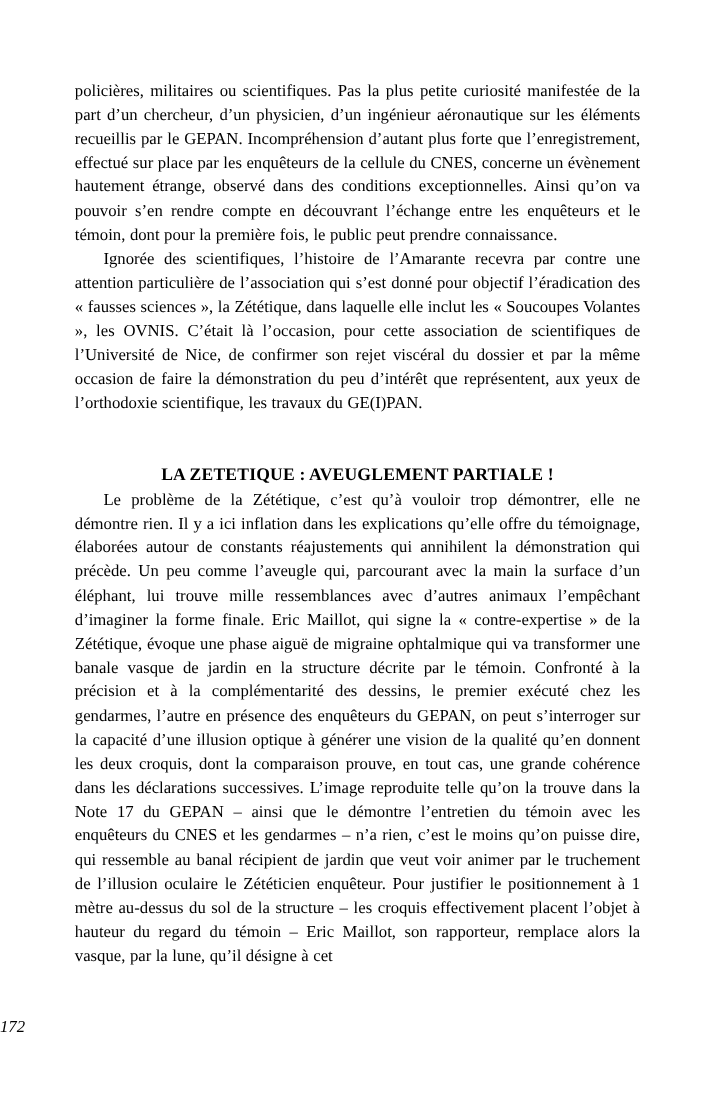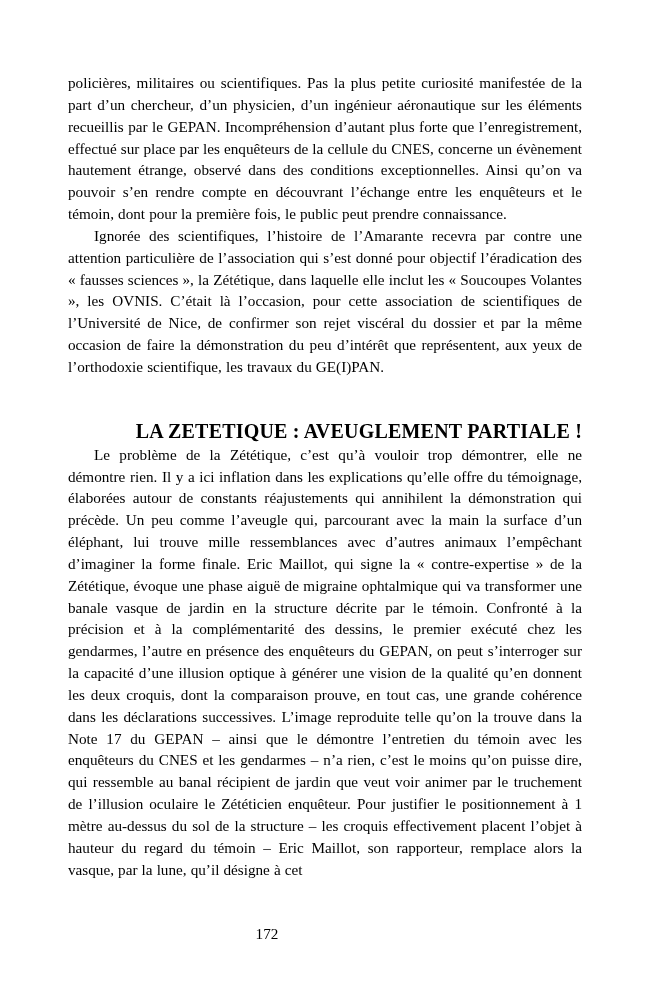--- a/index.html
+++ b/index.html
@@ -38,10 +38,10 @@
   }
   h2.section-heading {
     margin: 0;
-    font-size: 20px;
+    font-size: 16px;
     line-height: 21.85px;
     font-weight: bold;
-    text-align: right;
+    text-align: center;
     letter-spacing: 0.01em;
   }
   .gap-before-heading {

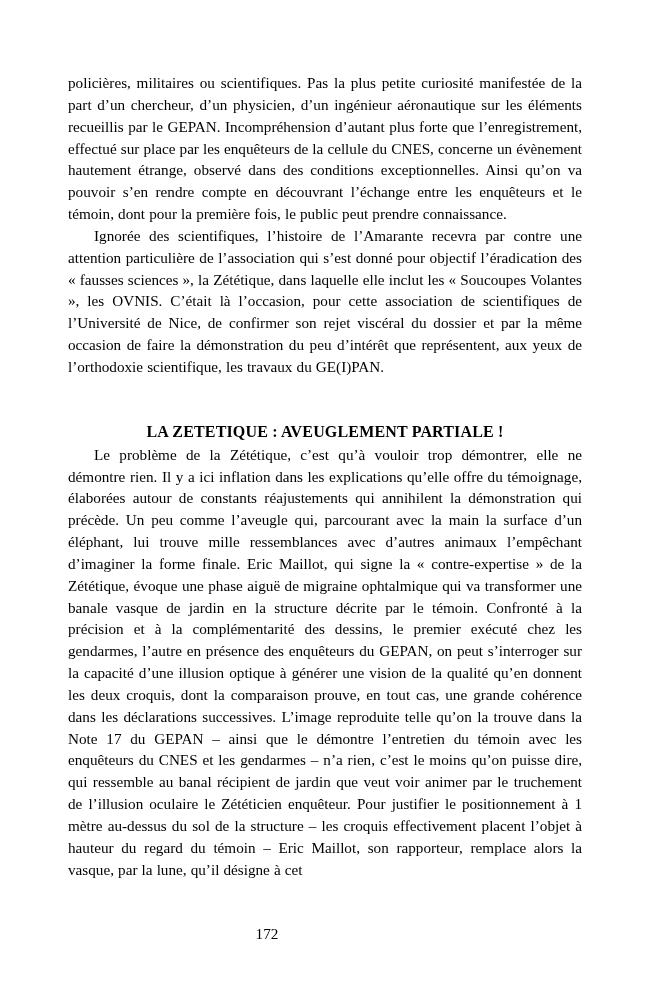--- a/index.html
+++ b/index.html
@@ -55,9 +55,10 @@
     left: 0;
     right: 0;
     top: 925px;
-    text-align: center;
+    text-align: left;
     font-size: 15.2px;
     line-height: 18px;
+    font-style: italic;
   }
 </style>
 </head>

